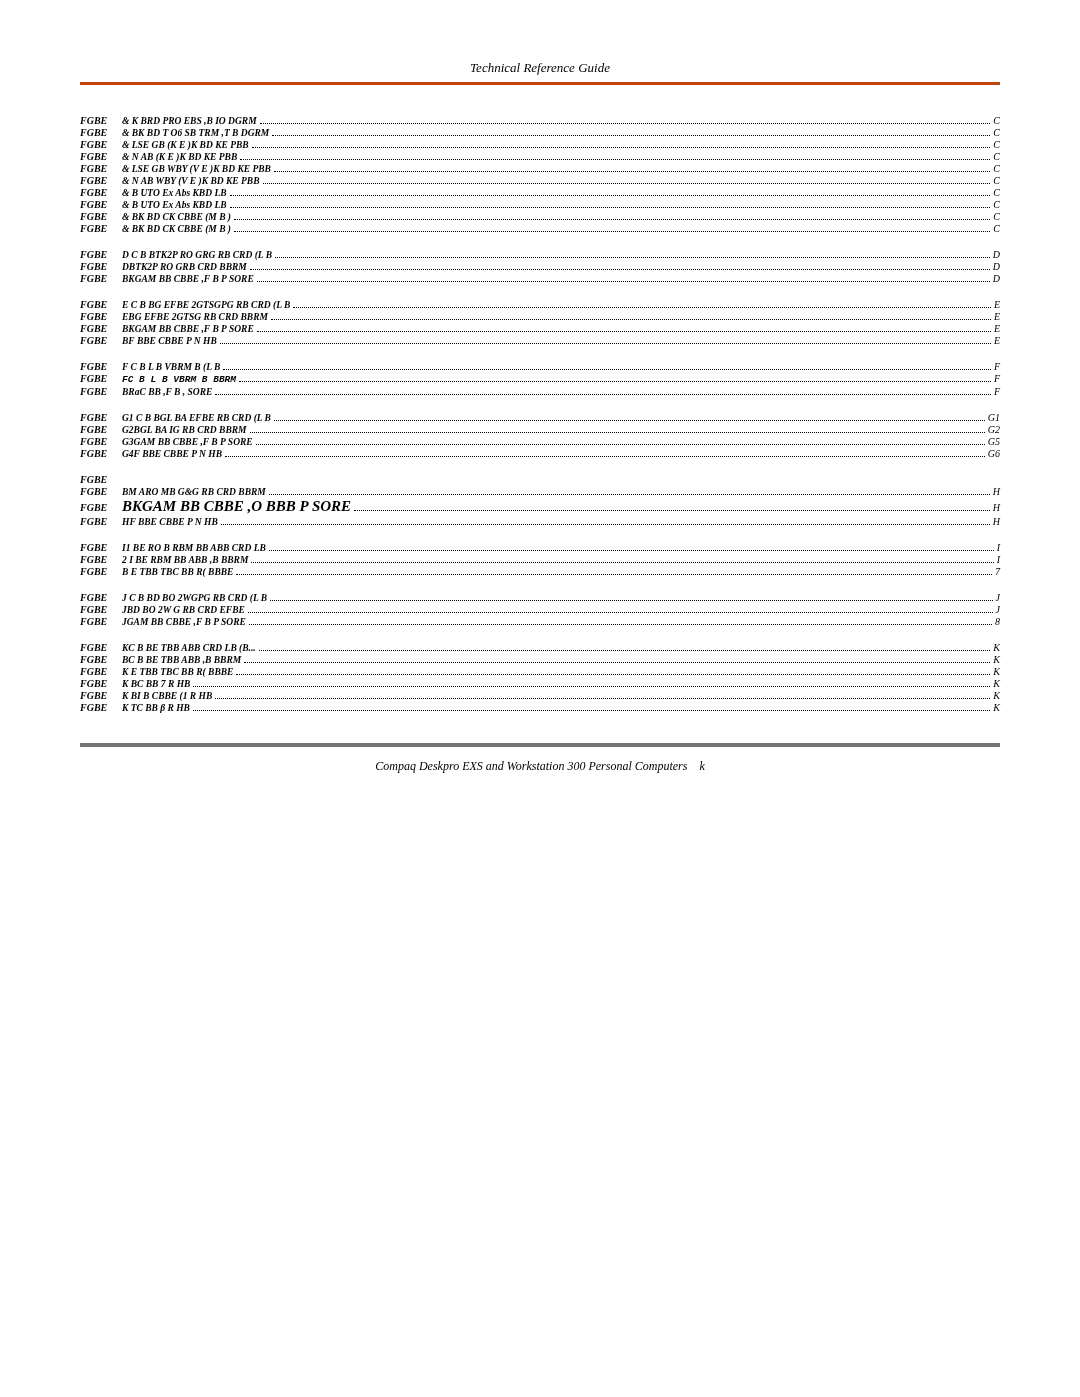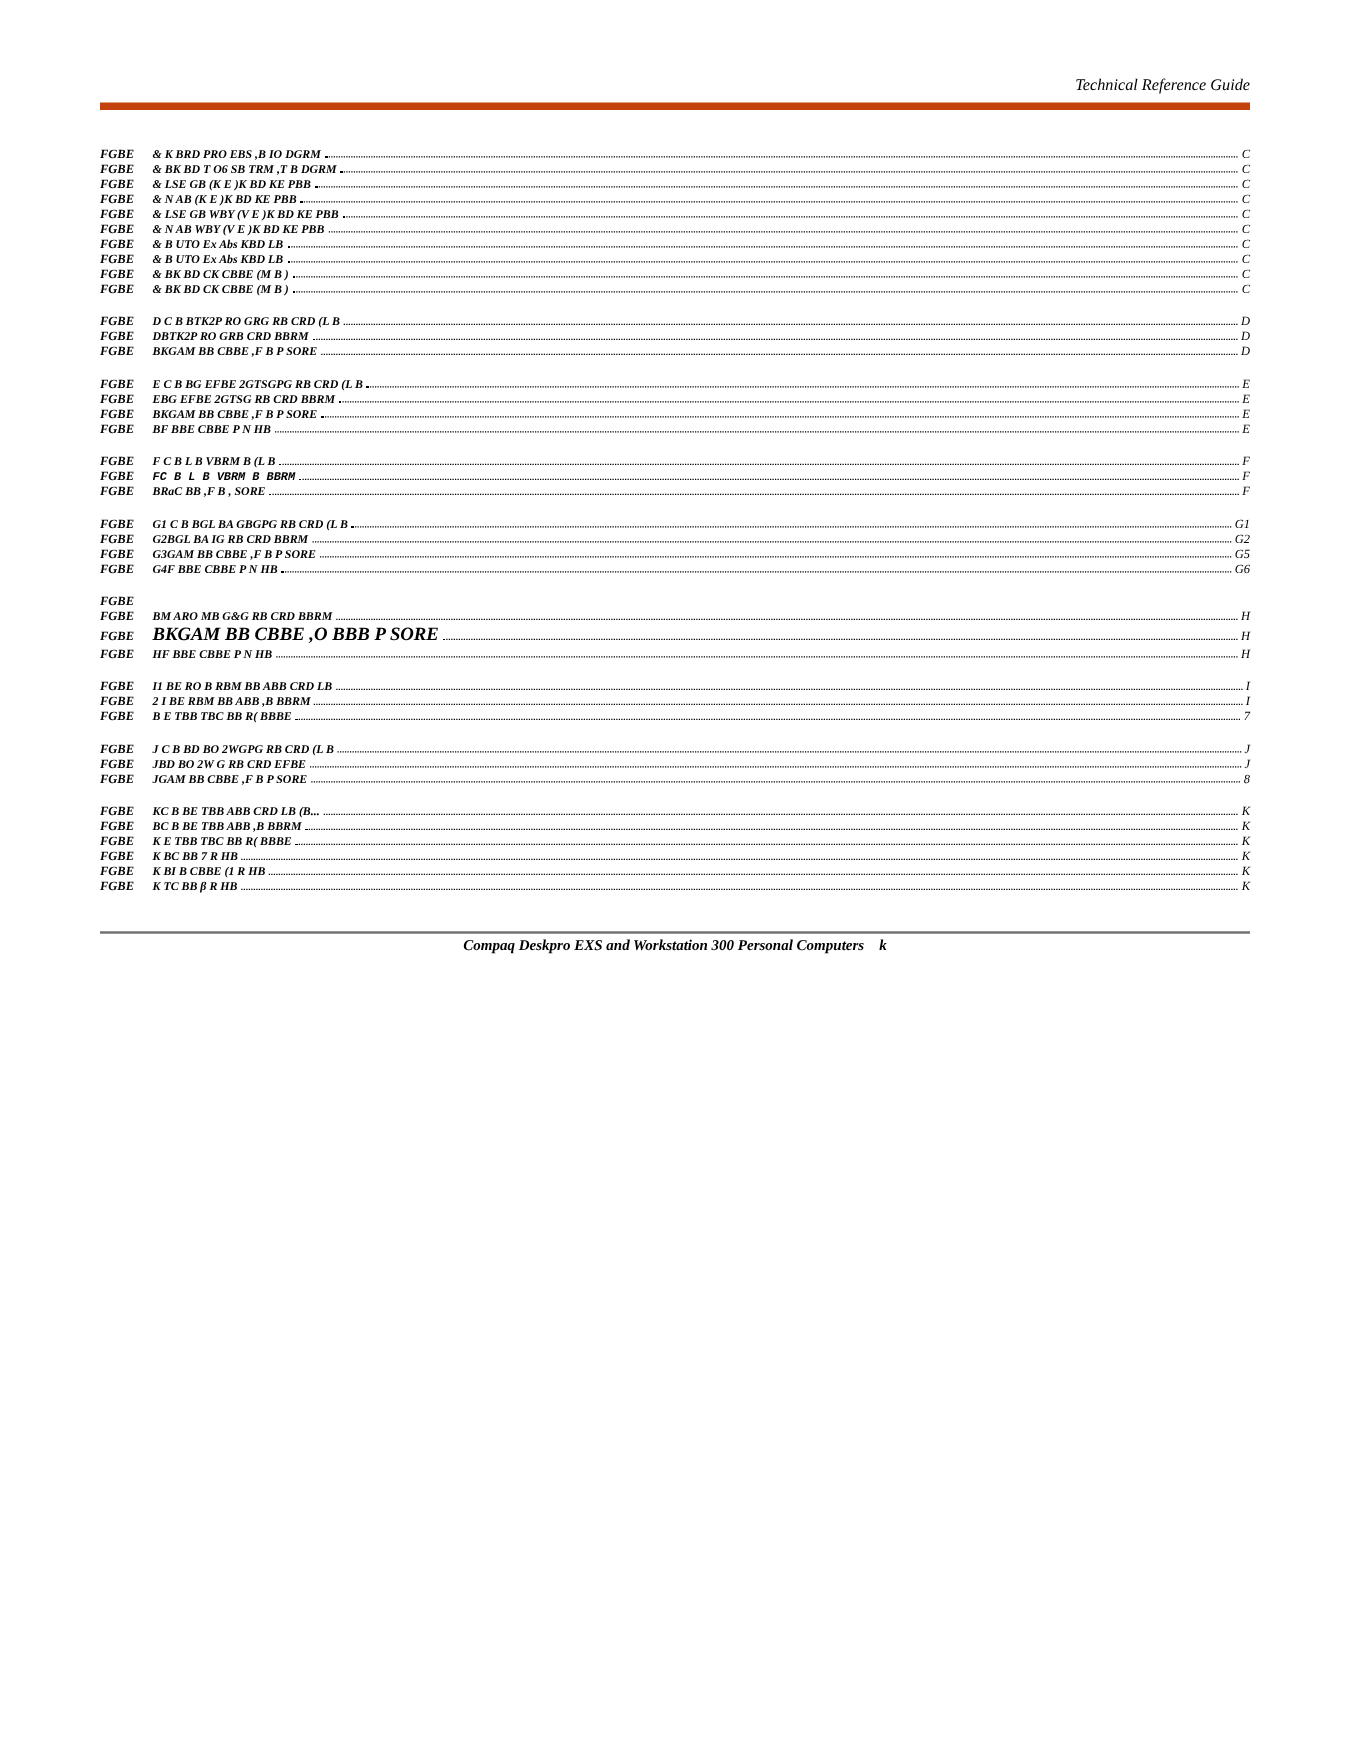--- a/index.html
+++ b/index.html
@@ -19,8 +19,8 @@
     }
     .header {
       display: flex;
-      justify-content: flex-end;
-      border-bottom: 6px solid #c2410c;
+      justify-content: center;
+      border-bottom: 3px solid #c2410c;
       padding-bottom: 6px;
       margin-bottom: 30px;
     }

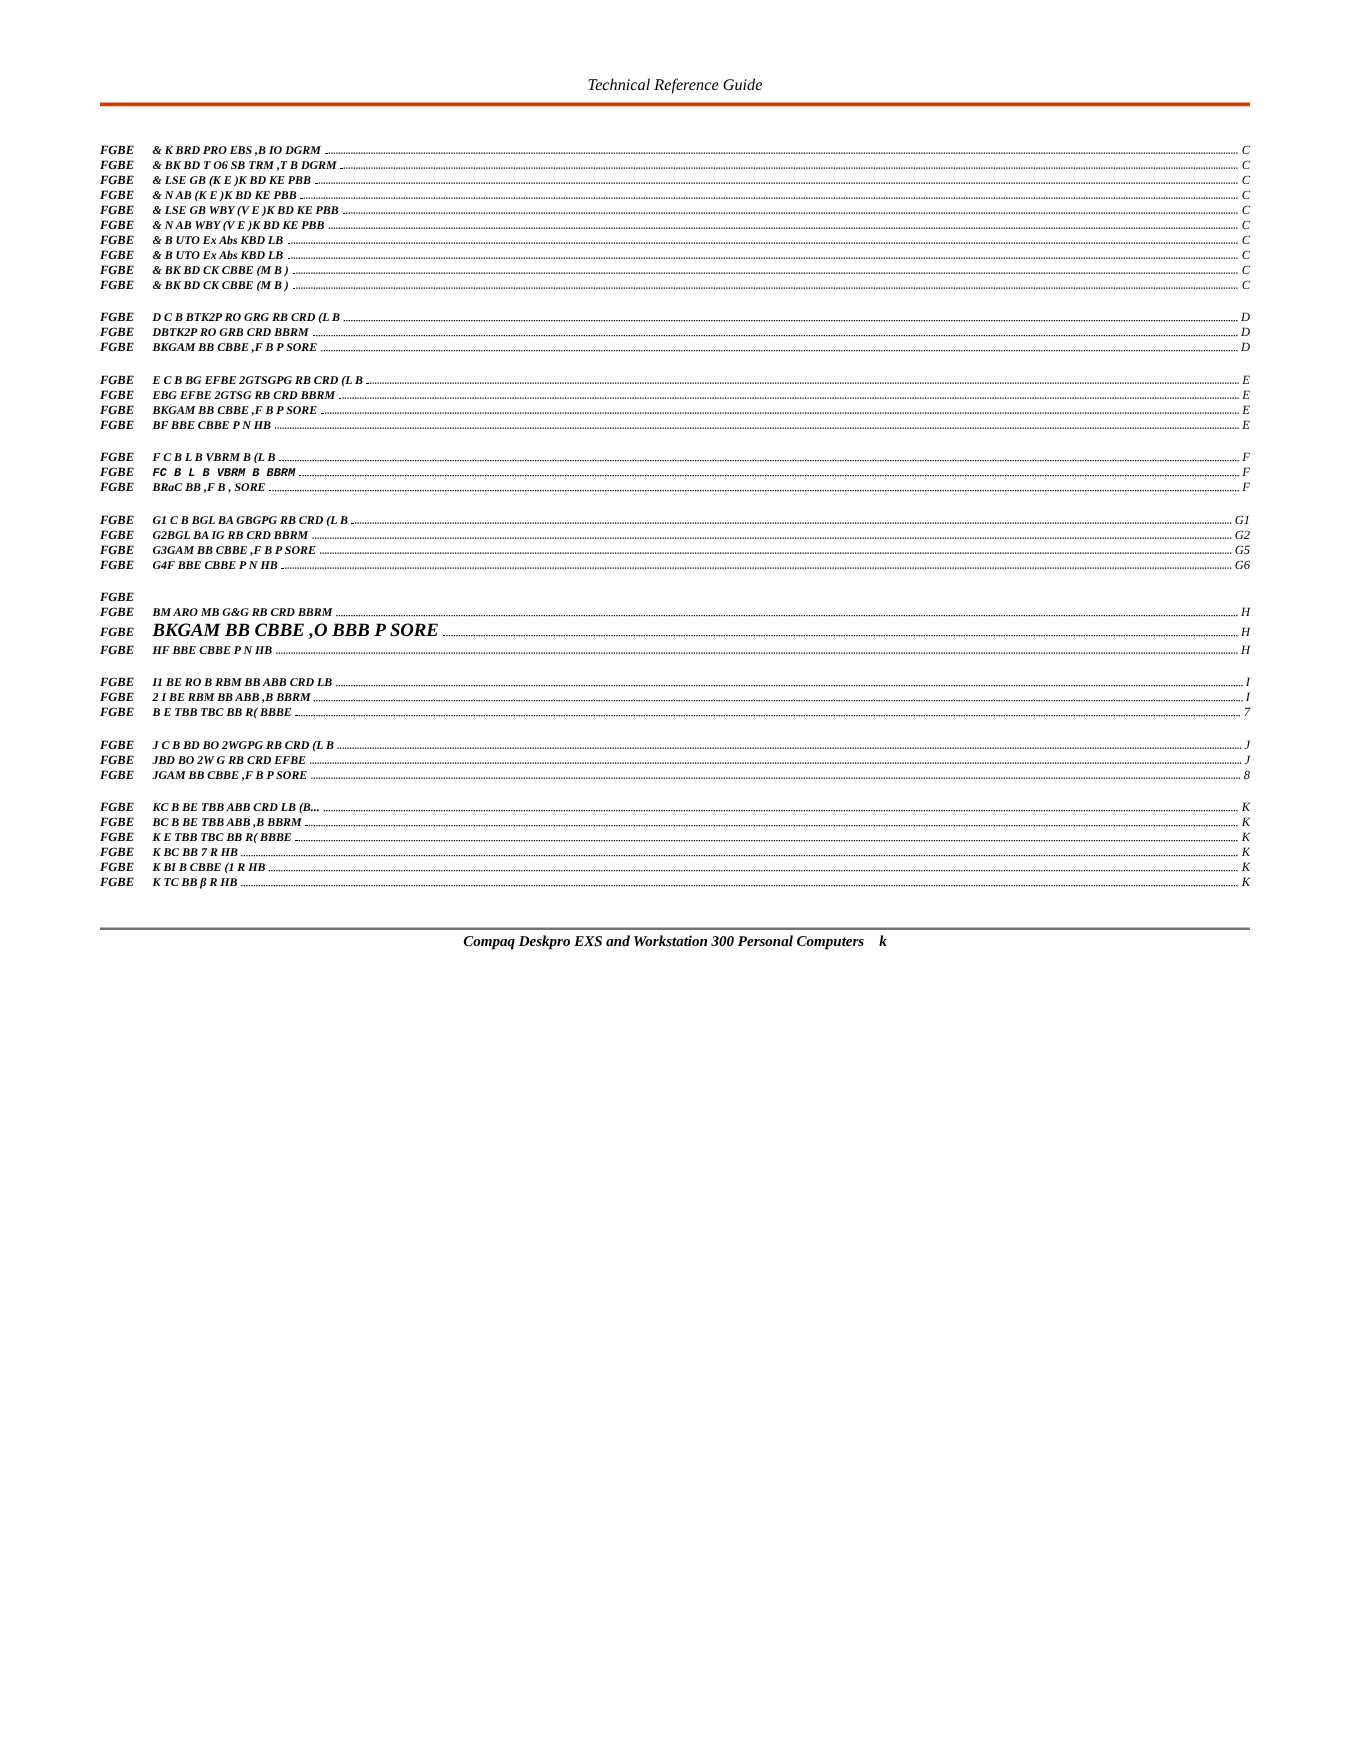--- a/index.html
+++ b/index.html
@@ -222,7 +222,7 @@
       <div style="display: flex; width: 100%; align-items: baseline; margin-bottom: 1px;">
         <span style="font-weight: bold; font-style: italic; font-size: 10px; min-width: 42px; font-family: &quot;Times New Roman&quot;, serif;">FGBE</span>
         <span style="flex: 1 1 0%; display: flex; align-items: baseline; font-size: 10px; font-family: &quot;Times New Roman&quot;, serif;">
-          <span style="white-space: nowrap; font-size: 9.5px;"><em><b style="font-size:9.5px">G1 C    B    BGL    BA GBGPG    RB    CRD (L    B</b></em></span>
+          <span style="white-space: nowrap; font-size: 9.5px;"><em><b style="font-size:9.5px">G1 C    B    BGL    BA EFBE    RB    CRD (L    B</b></em></span>
           <span style="flex: 1 1 0%; border-bottom: 1px dotted rgb(0, 0, 0); margin: 0px 3px; height: 0.8em; display: inline-block;"></span>
           <span style="font-style: italic; font-size: 10px; white-space: nowrap;">G1</span>
         </span>

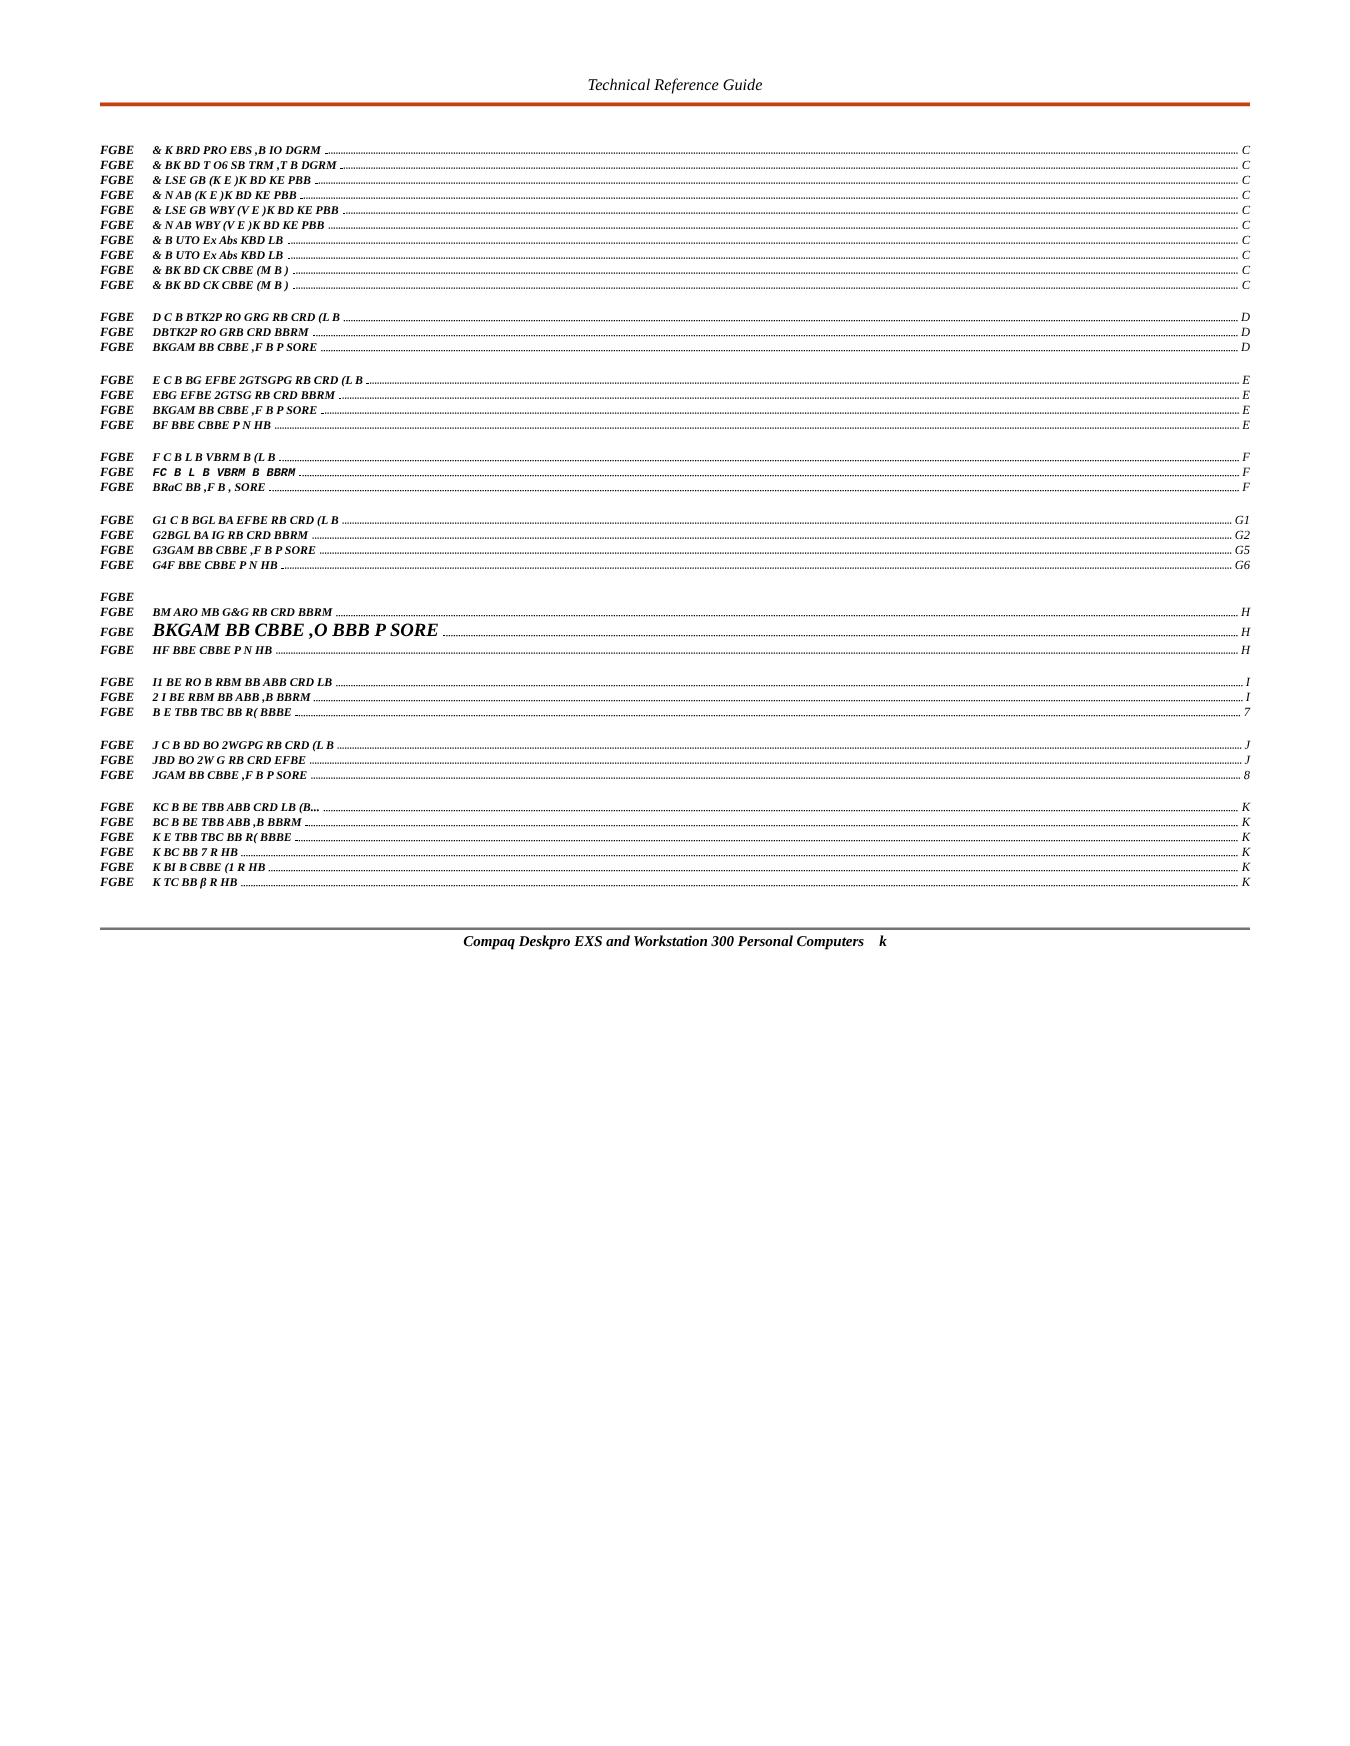--- a/index.html
+++ b/index.html
@@ -29,10 +29,10 @@
       font-size: 13px;
     }
     .footer-line {
-      border-top: 2px solid #737373;
+      border-top: 4px solid #737373;
       margin-top: 30px;
+      padding-top: 10px;
       text-align: center;
-      font-weight: bold;
     }
     .footer-text {
       font-style: italic;

